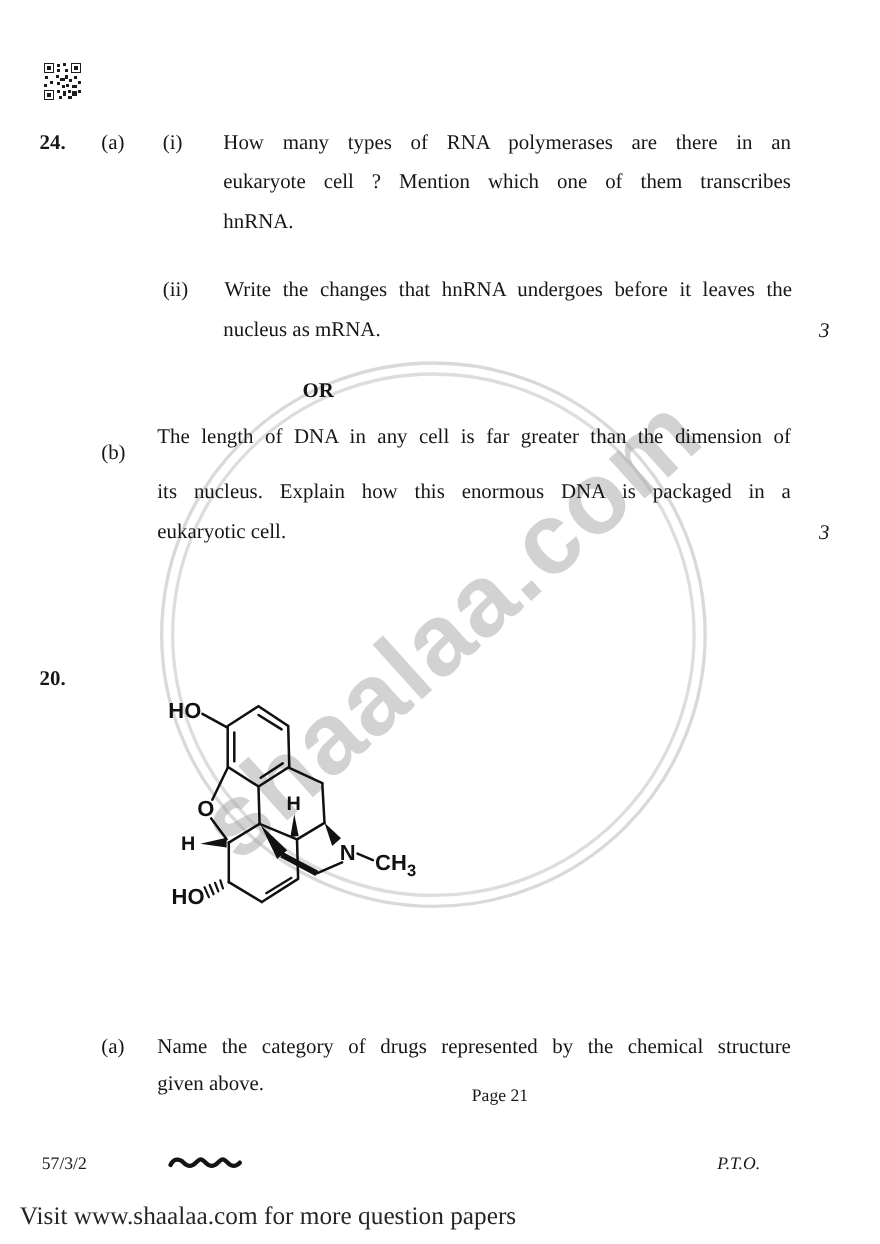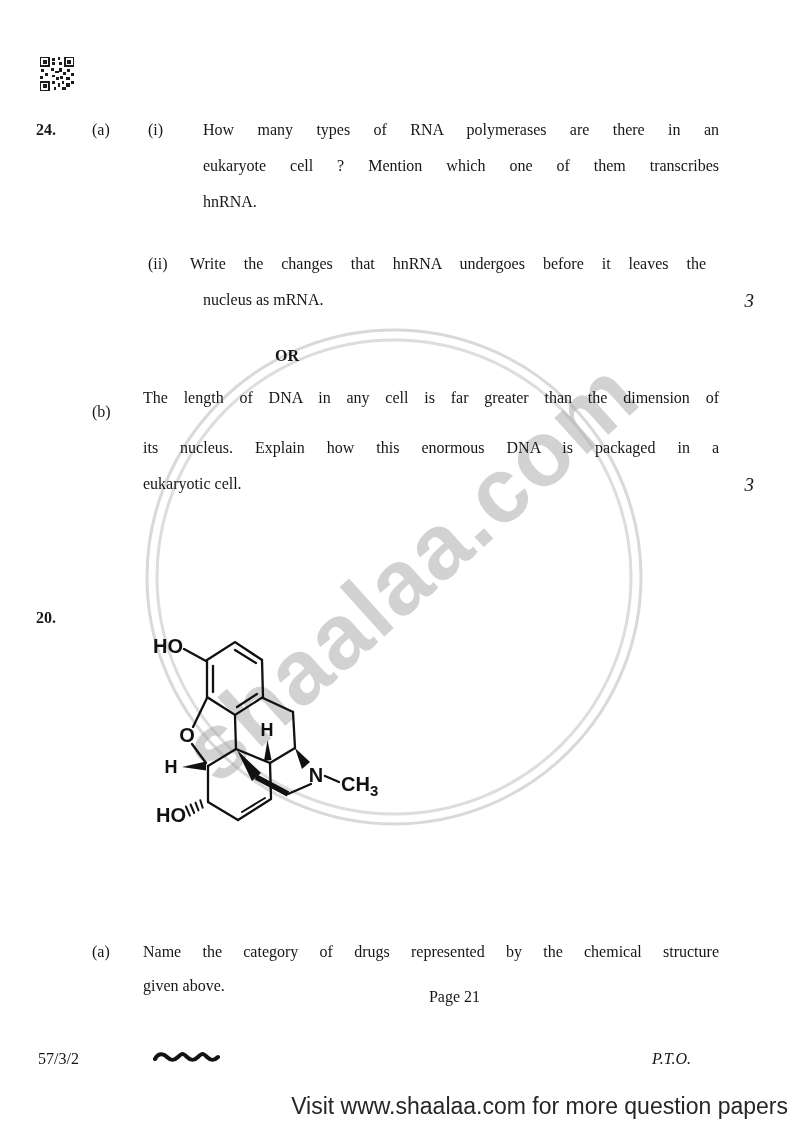--- a/index.html
+++ b/index.html
@@ -8,7 +8,7 @@
     font-family:"Liberation Serif", serif;color:#161616;
   }
   .abs{position:absolute;}
-  .tl{position:absolute;font-size:16px;line-height:24px;}
+  .tl{position:absolute;font-size:19px;line-height:24px;}
   .nw{white-space:nowrap;}
   .just{text-align:justify;text-align-last:justify;}
   .b{font-weight:bold;}

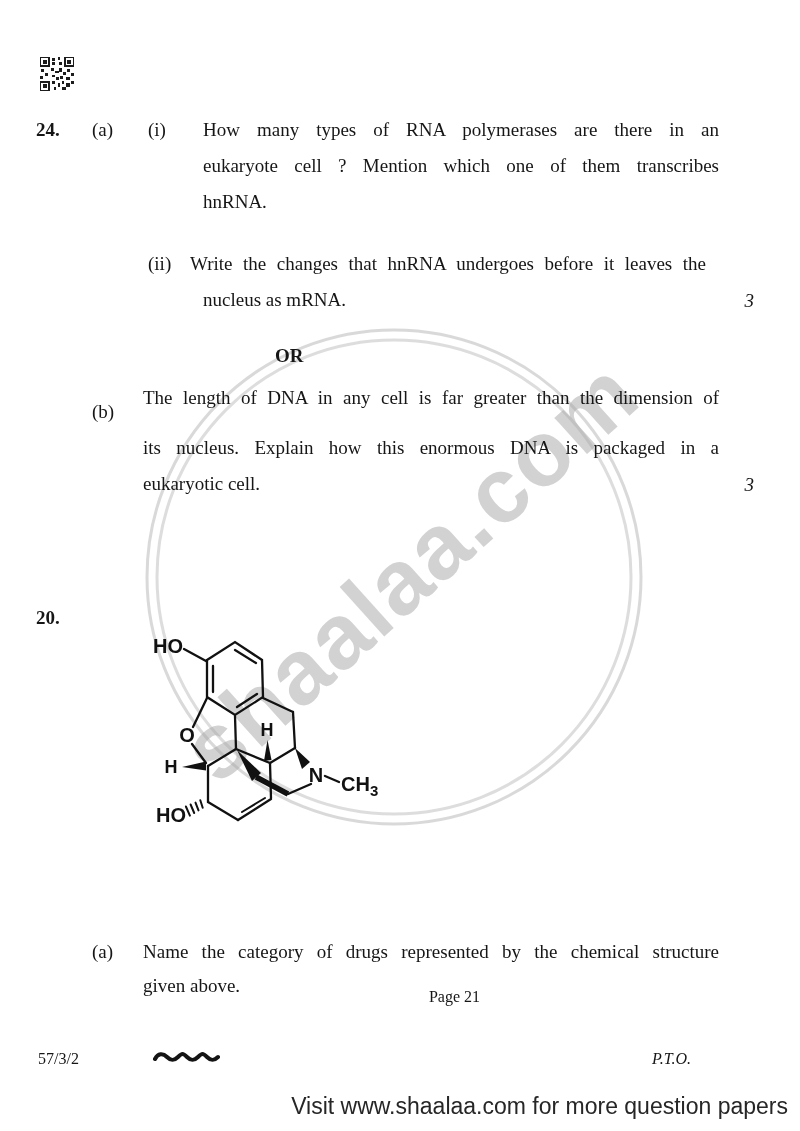--- a/index.html
+++ b/index.html
@@ -88,7 +88,7 @@
   <div class="tl nw" style="left:203px;top:190px">hnRNA.</div>
 
   <div class="tl" style="left:148px;top:252px">(ii)</div>
-  <div class="tl just" style="left:190px;top:252px;width:516px">Write the changes that hnRNA undergoes before it leaves the</div>
+  <div class="tl just" style="left:204px;top:252px;width:516px">Write the changes that hnRNA undergoes before it leaves the</div>
   <div class="tl nw" style="left:203px;top:288px">nucleus as mRNA.</div>
   <div class="marks" style="left:720px;top:290px">3</div>
 

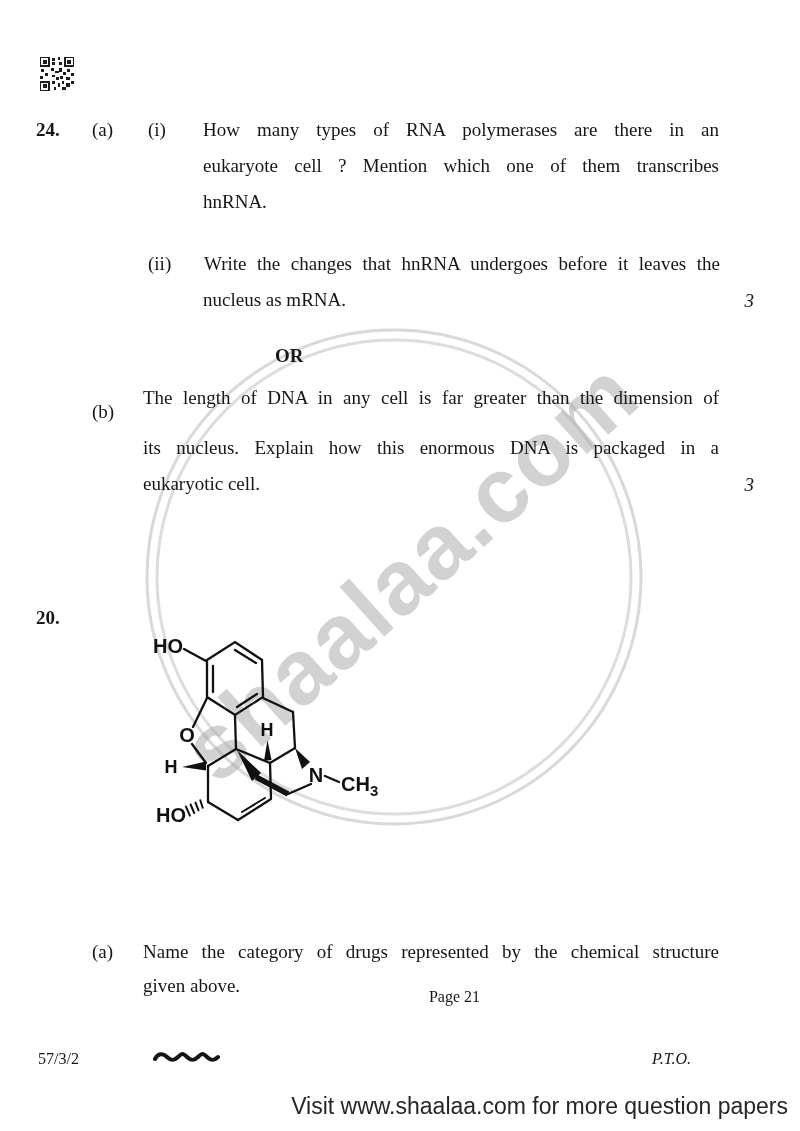--- a/index.html
+++ b/index.html
@@ -25,7 +25,7 @@
   .footer-text{position:absolute;font-size:16px;line-height:24px;}
   .banner{
     position:absolute;left:18px;top:1093px;width:770px;
-    font-family:Liberation Sans, sans-serif;font-size:23px;line-height:26px;color:#262626;text-align:right;
+    font-family:Liberation Serif, serif;font-size:23px;line-height:26px;color:#262626;
   }
   svg{display:block;}
 </style>

